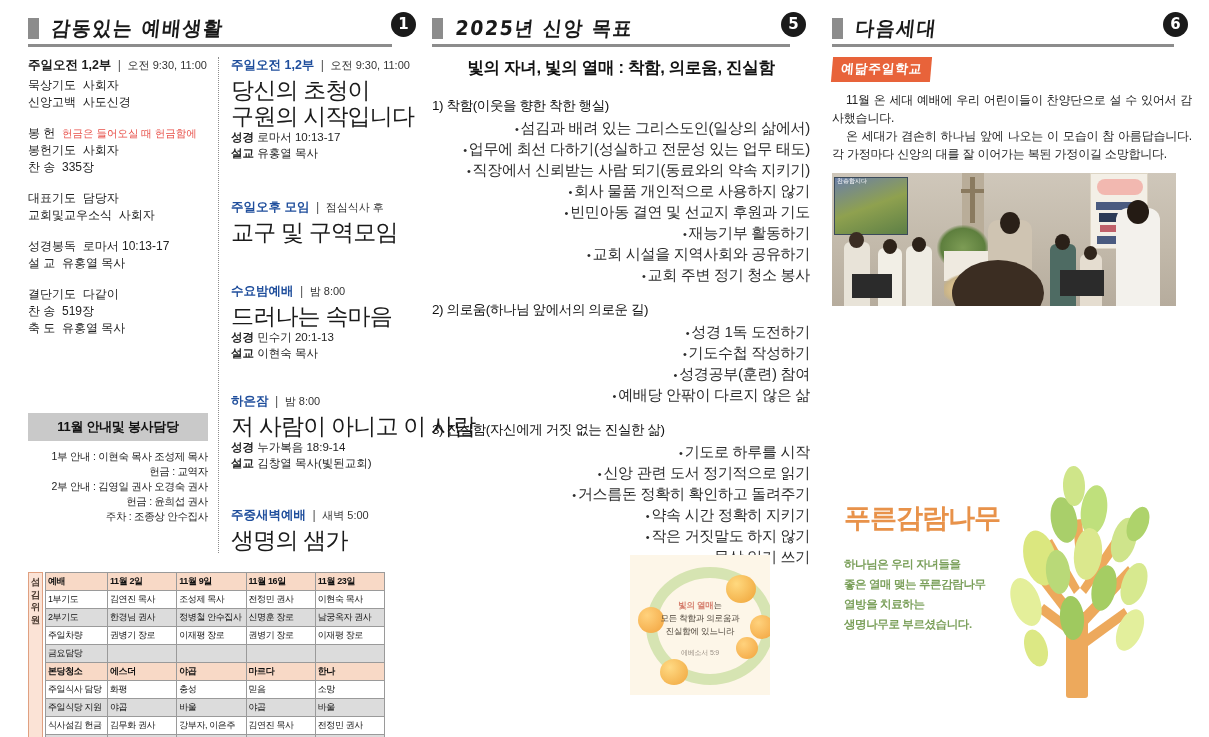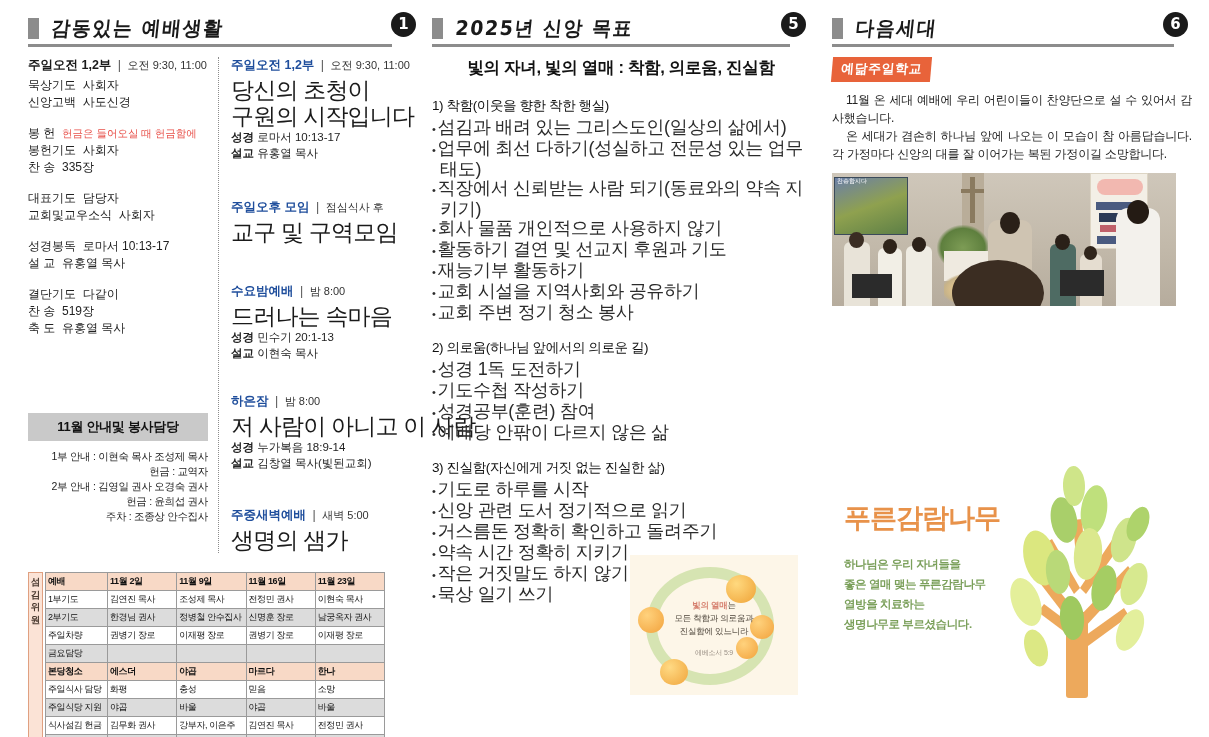--- a/index.html
+++ b/index.html
@@ -186,12 +186,13 @@
     letter-spacing: -0.4px;
   }
   .goal-li {
-    font-size: 18px;
+    font-size: 15px;
     line-height: 19px;
     color: #2b2b2b;
     padding-left: 8px;
     text-indent: -8px;
     letter-spacing: -0.3px;
+    text-align: right;
   }
   .goal-li::before { content: "\2022"; margin-right: 2px; font-size: 11px; }
   .goal-block { margin-bottom: 15px; }

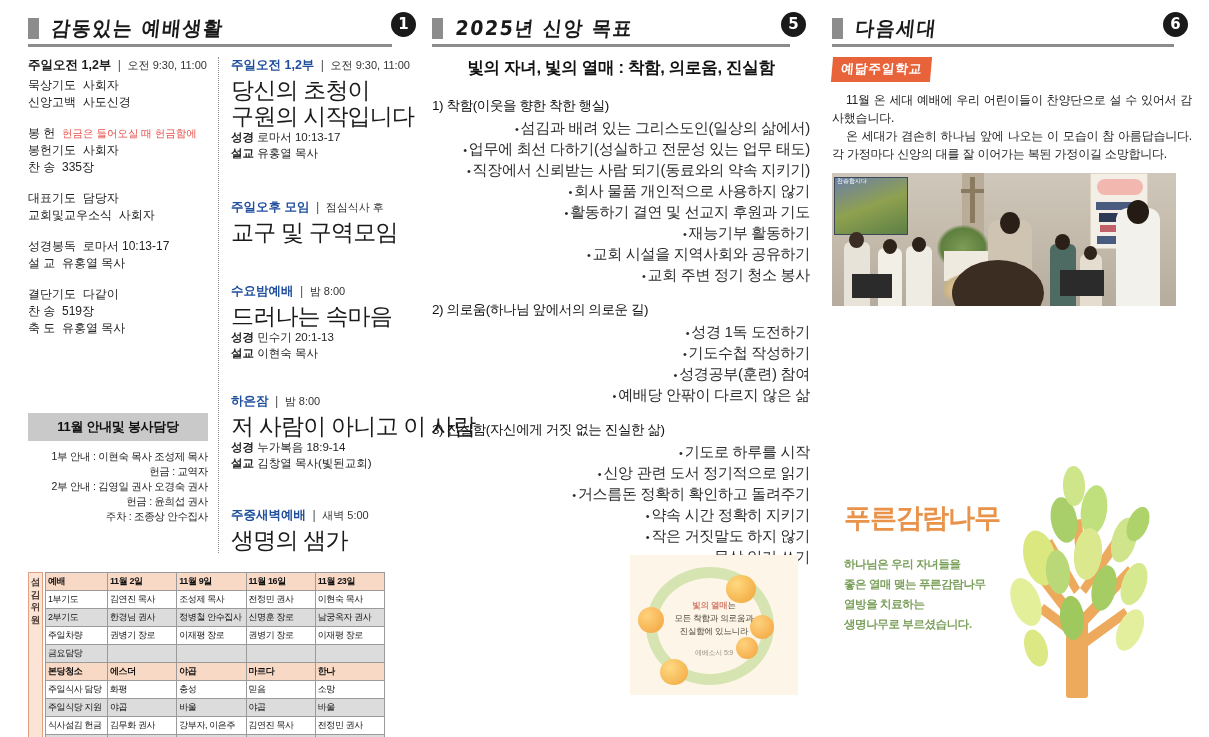--- a/index.html
+++ b/index.html
@@ -611,7 +611,7 @@
       <div class="goal-li">업무에 최선 다하기(성실하고 전문성 있는 업무 태도)</div>
       <div class="goal-li">직장에서 신뢰받는 사람 되기(동료와의 약속 지키기)</div>
       <div class="goal-li">회사 물품 개인적으로 사용하지 않기</div>
-      <div class="goal-li">활동하기 결연 및 선교지 후원과 기도</div>
+      <div class="goal-li">빈민아동 결연 및 선교지 후원과 기도</div>
       <div class="goal-li">재능기부 활동하기</div>
       <div class="goal-li">교회 시설을 지역사회와 공유하기</div>
       <div class="goal-li">교회 주변 정기 청소 봉사</div>

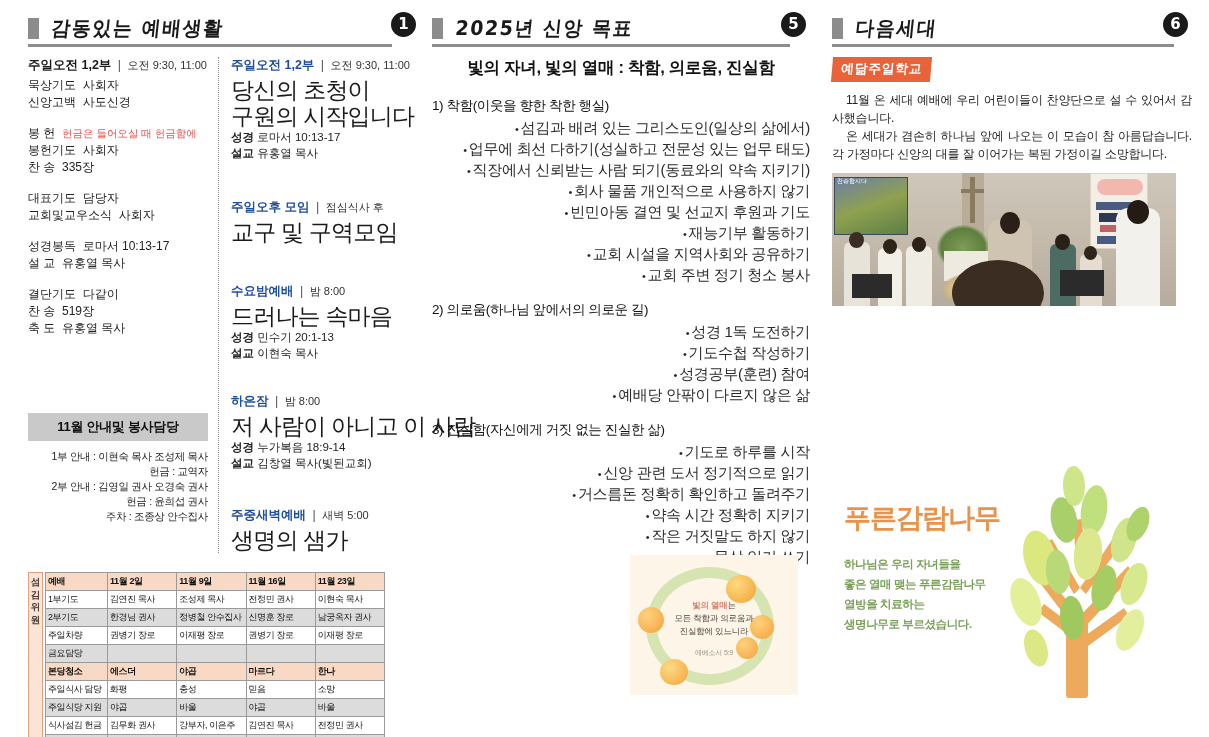--- a/index.html
+++ b/index.html
@@ -201,7 +201,7 @@
   .wreath {
     position: absolute;
     left: 198px; top: 555px;
-    width: 168px; height: 140px;
+    width: 140px; height: 140px;
     background: #fdf6e8;
     overflow: hidden;
   }

